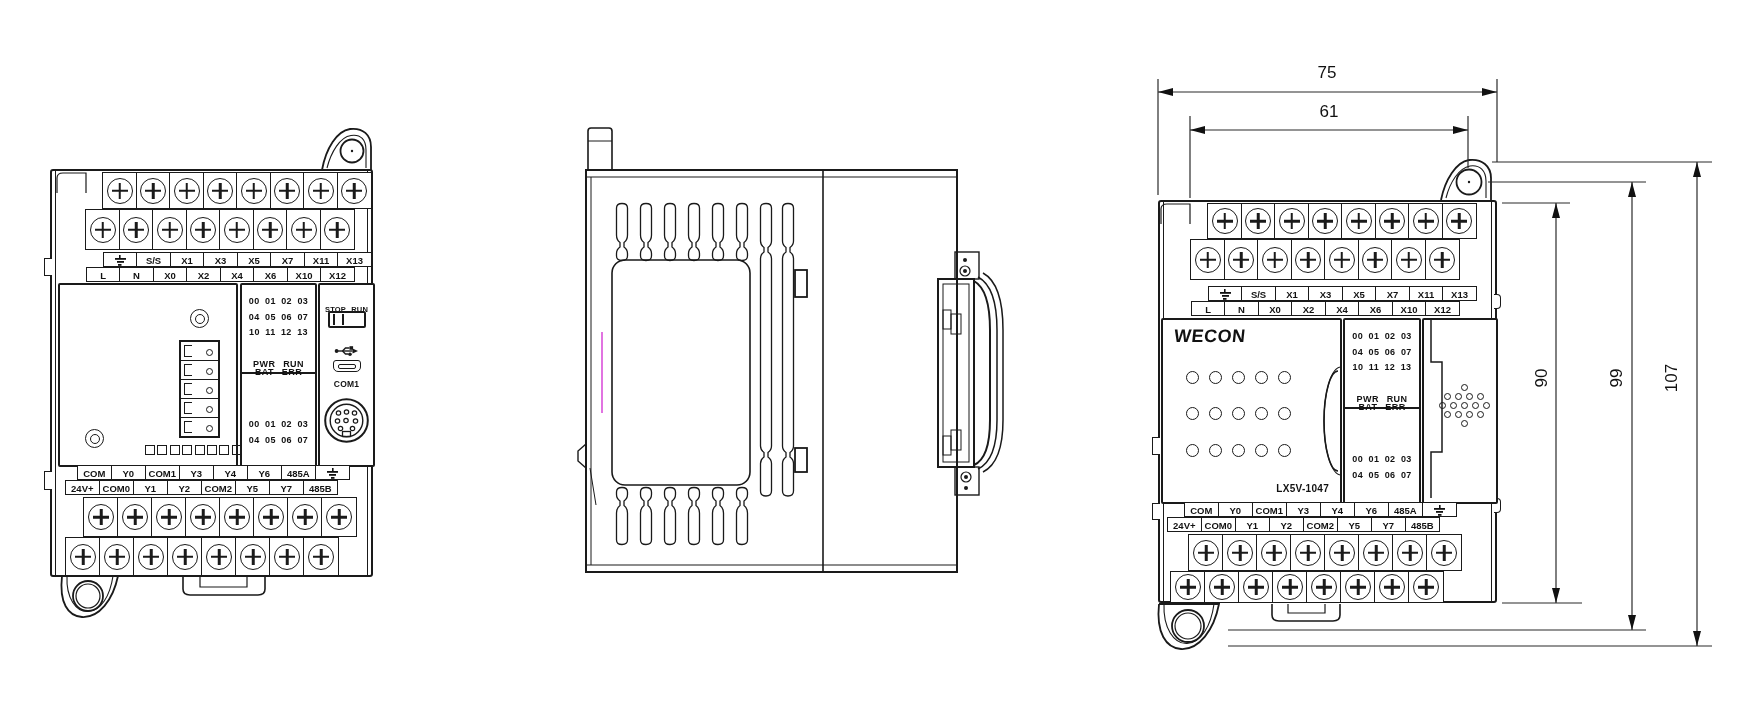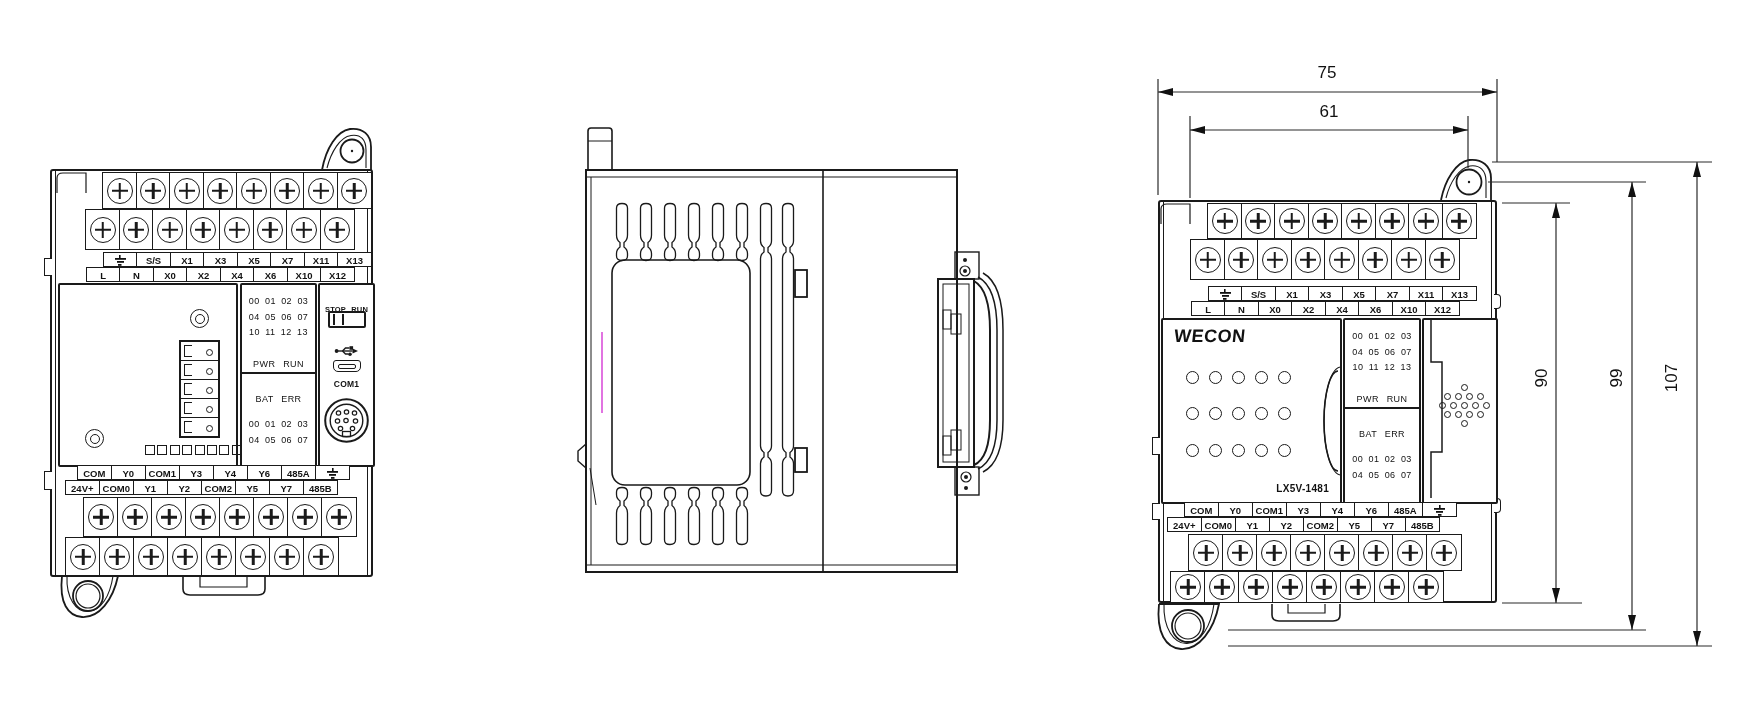--- a/index.html
+++ b/index.html
@@ -28,7 +28,7 @@
      background-size:1.6px 4px,11px 1.8px,7px 1.8px,3.5px 1.8px;
      background-position:center top 1.5px,center top 5.2px,center top 8px,center top 10.8px}
   
-  .iline{text-align:center;font-weight:normal;font-size:9px;letter-spacing:.4px;word-spacing:2.5px;line-height:15.5px;color:#111}
+  .iline{text-align:center;font-weight:bold;font-size:9px;letter-spacing:.4px;word-spacing:2.5px;line-height:15.5px;color:#111}
   .ipos{position:absolute;left:0;right:0}
   .inrows{position:absolute;left:0;right:0;top:9px}
   .outrows{position:absolute;left:0;right:0;top:132px}

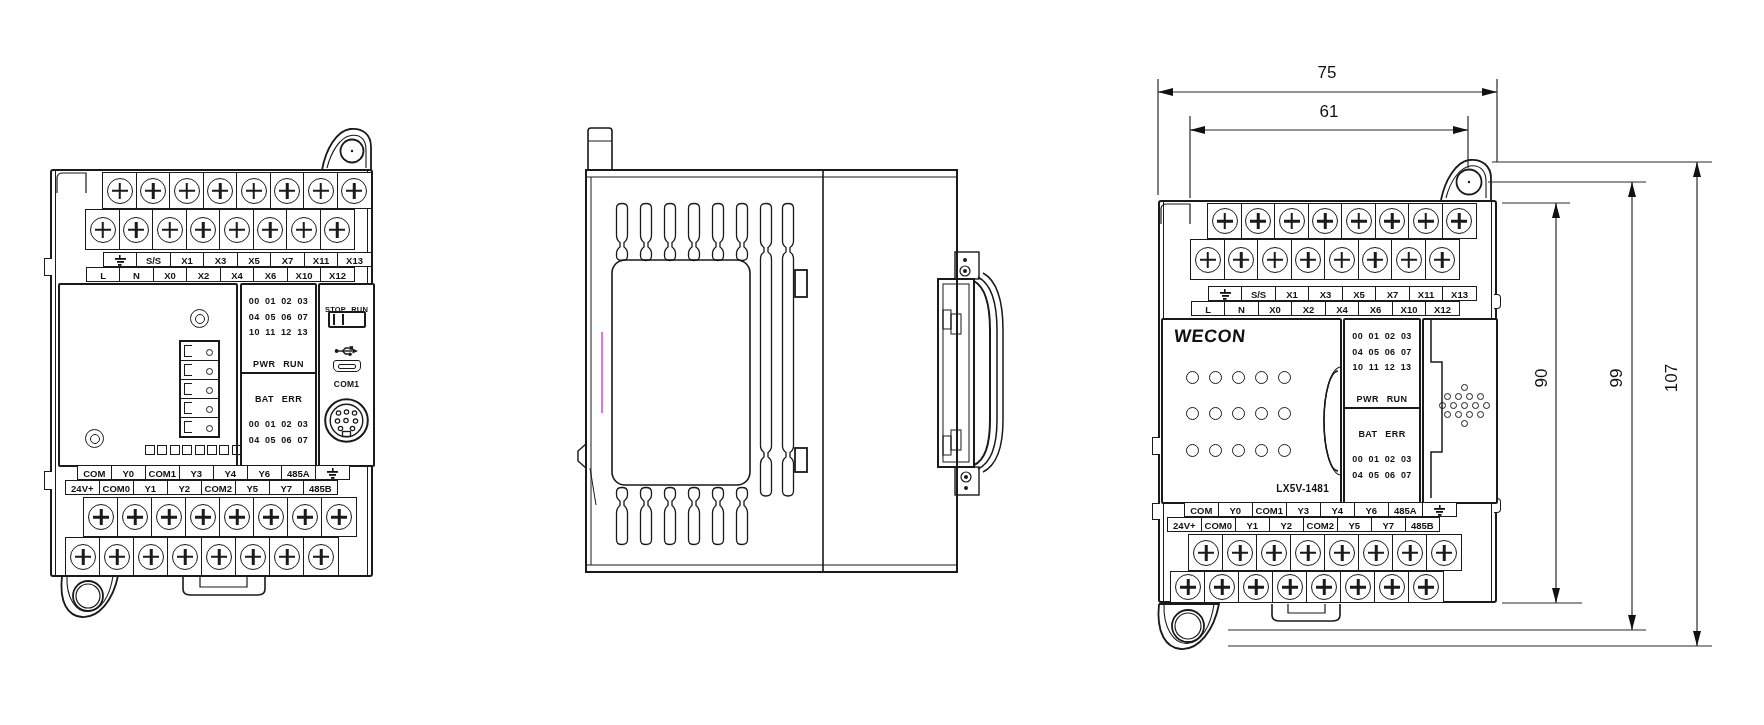--- a/index.html
+++ b/index.html
@@ -33,7 +33,7 @@
   .inrows{position:absolute;left:0;right:0;top:9px}
   .outrows{position:absolute;left:0;right:0;top:132px}
   .pwrline{top:72px;word-spacing:5px}
-  .batline{top:107px;word-spacing:5px}
+  .batline{top:80px;word-spacing:5px}
   .idivider{position:absolute;left:-2px;right:-2px;top:87px;border-top:2px solid #1a1a1a}
   
   .dc{position:absolute;width:17px;height:17px;border:1.5px solid #1a1a1a;border-radius:50%}

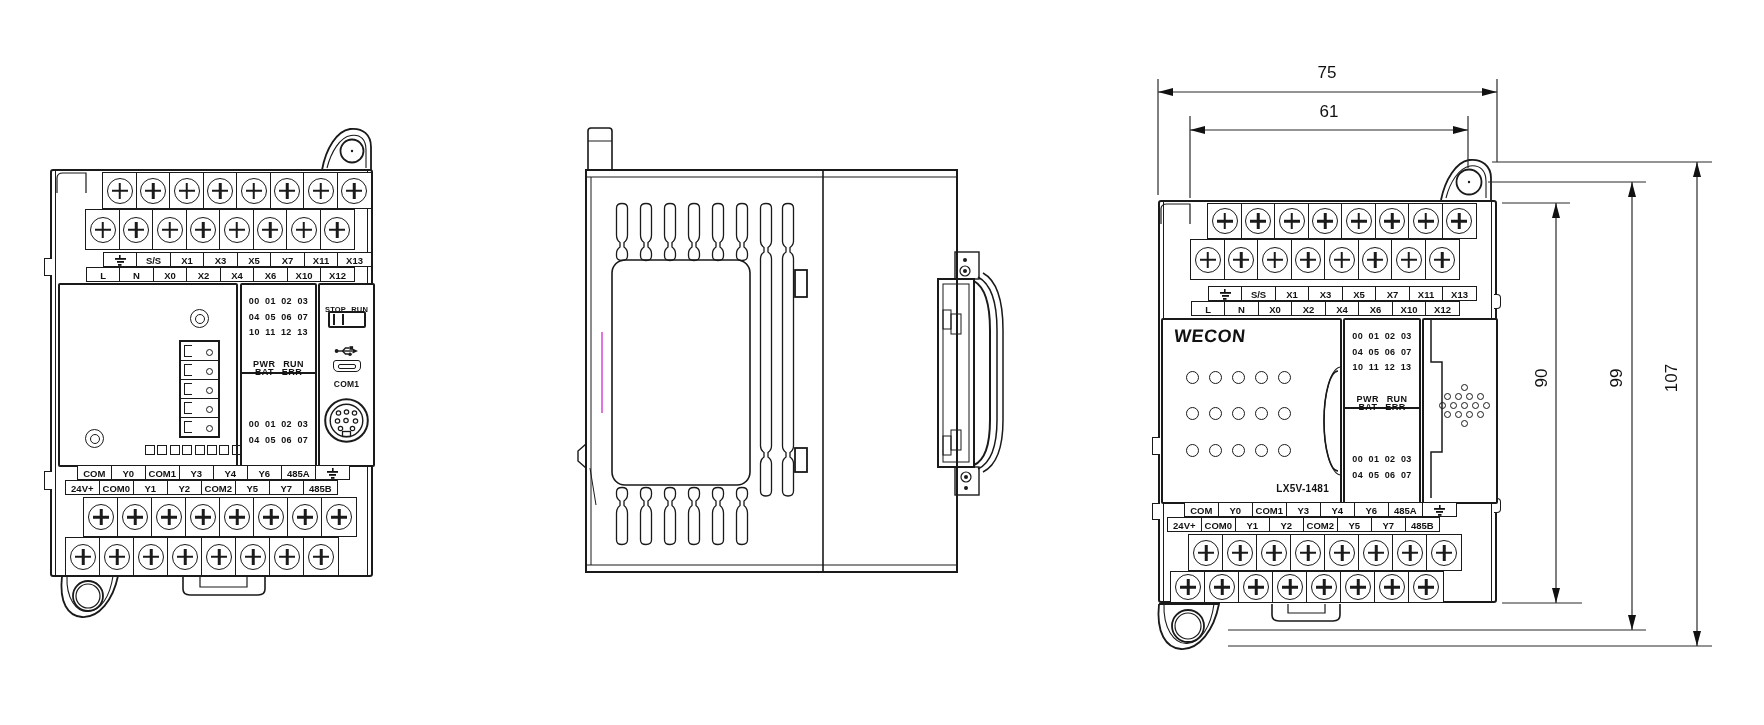--- a/index.html
+++ b/index.html
@@ -396,7 +396,7 @@
           <div class="ledhole"></div>
           <div class="ledhole"></div>
         </div>
-      <div class="model">LX5V-1481</div>
+      <div class="model">LX5V-1047</div>
     </div>
 
     <div class="panel" style="left:1343px;top:318px;width:74px;height:182px">

